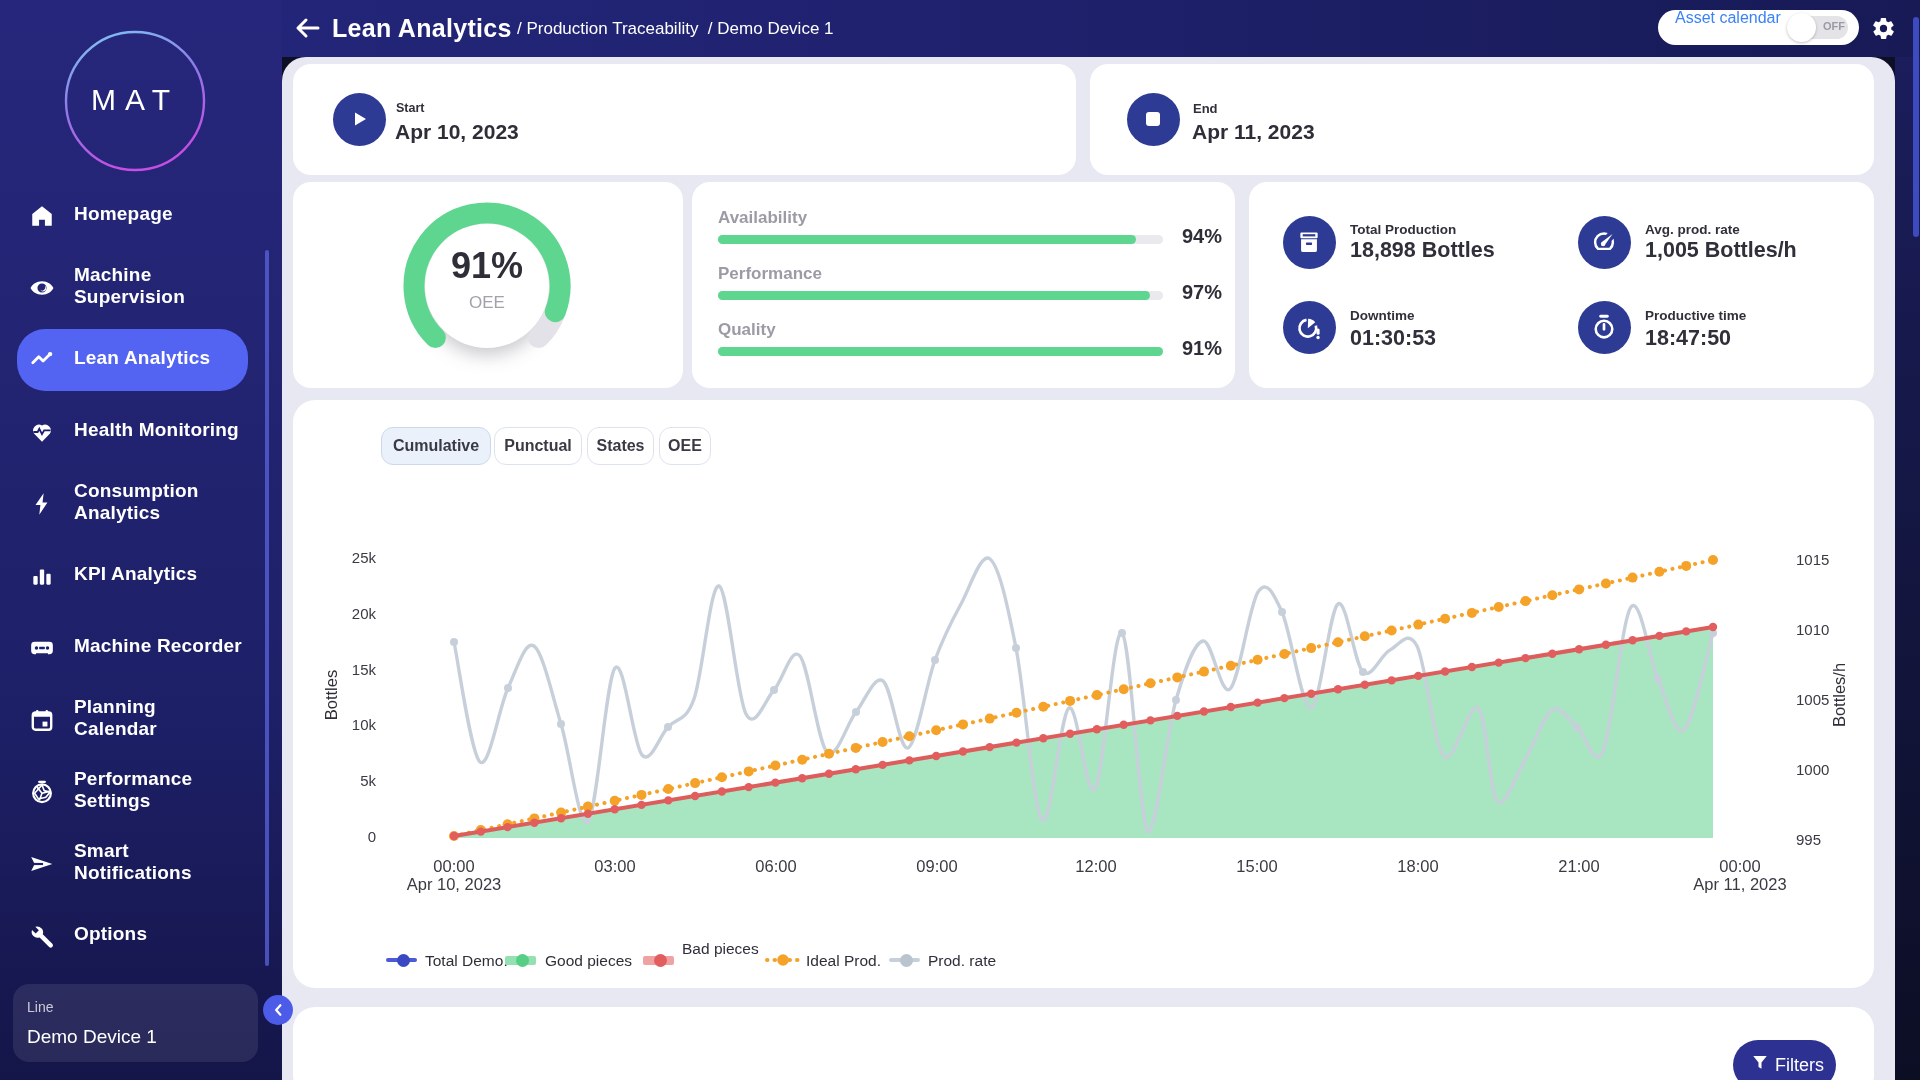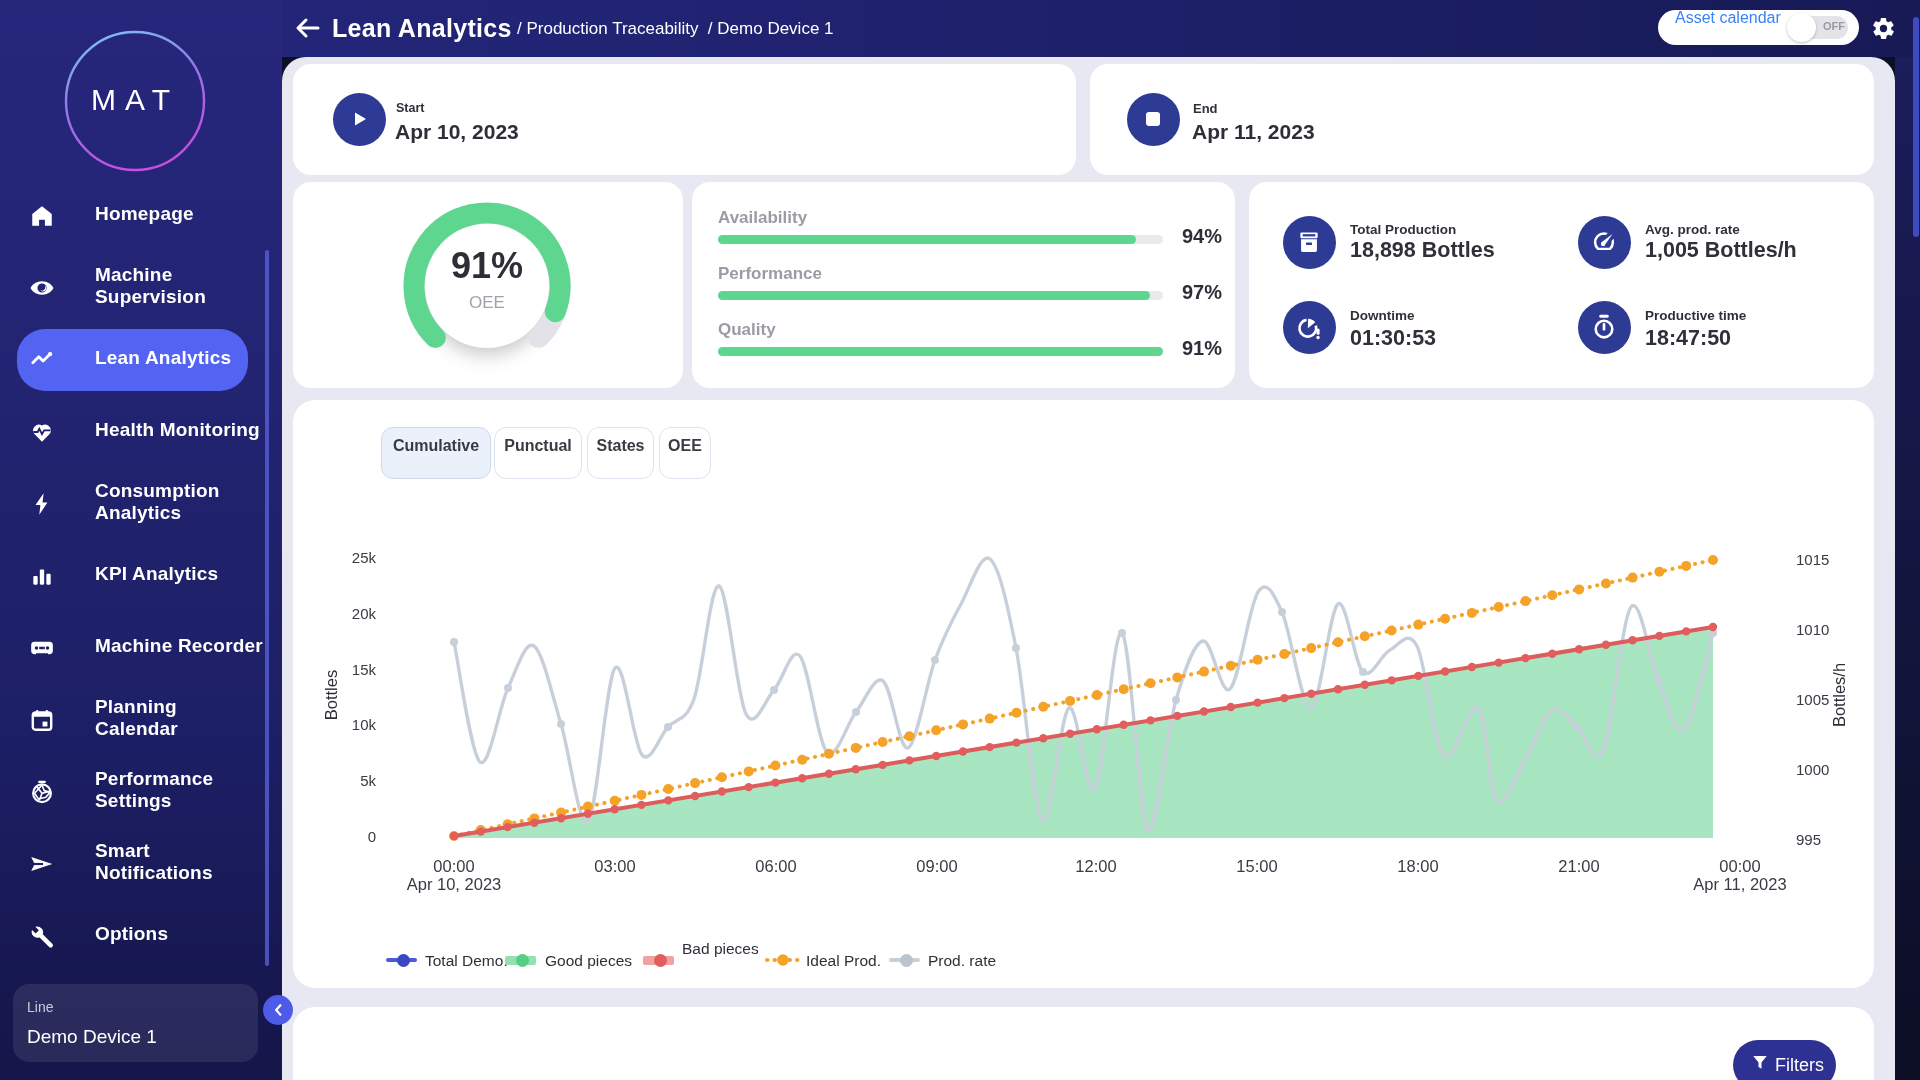--- a/index.html
+++ b/index.html
@@ -14,7 +14,7 @@
 .rightstrip { position:absolute; right:0; top:57px; width:25px; height:1023px;
   background:linear-gradient(180deg,#1b1d5c 0%, #0c0e24 100%); }
 .card { position:absolute; background:#fff; border-radius:18px; }
-.mtxt { position:absolute; color:#fff; font-size:19px; font-weight:bold; line-height:22px; letter-spacing:0.2px;margin-left:21px; }
+.mtxt { position:absolute; color:#fff; font-size:19px; font-weight:bold; line-height:22px; letter-spacing:0.2px; }
 .activepill { position:absolute; left:17px; top:329px; width:231px; height:62px; background:#5464f2; border-radius:28px; }
 .bluecirc { position:absolute; width:53px; height:53px; border-radius:50%; background:#2e3b94; }
 .slab { position:absolute; font-size:13.5px; font-weight:bold; color:#30303a; }

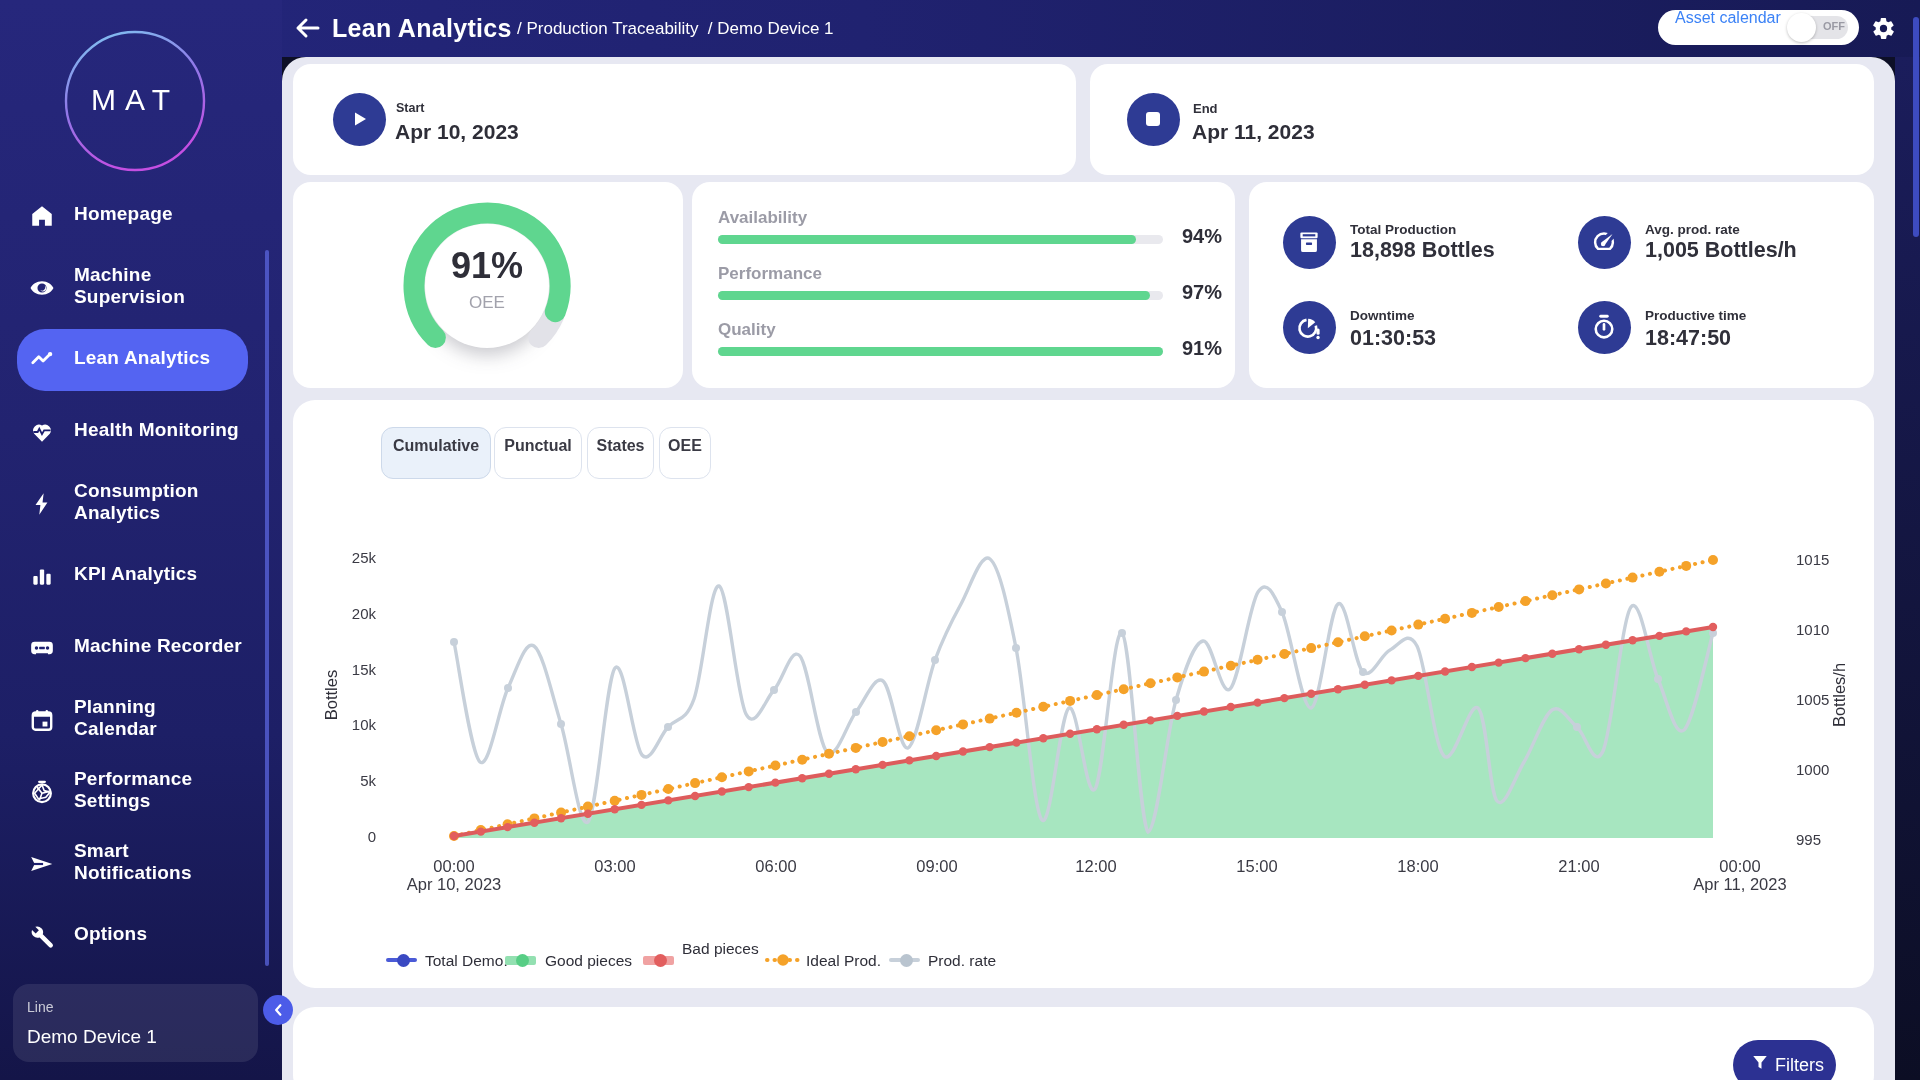--- a/index.html
+++ b/index.html
@@ -23,7 +23,7 @@
 .ptrack { position:absolute; height:9px; border-radius:5px; background:#e9e9ee; }
 .pfill { position:absolute; height:9px; border-radius:5px; background:#5fd68f; }
 .ppct { position:absolute; font-size:20px; font-weight:bold; color:#2e2e38; }
-.tab { position:absolute; top:427px; height:52px; border-radius:12px; border:1px solid #dde3ee;
+.tab { position:absolute; top:427px; height:38px; border-radius:12px; border:1px solid #dde3ee;
   background:#fff; color:#3a3a44; font-size:16px; font-weight:bold; text-align:center; line-height:36px; }
 .ax { font-size:15px; fill:#3a3a44; font-family:"Liberation Sans",sans-serif; }
 .axb { font-size:16.5px; fill:#2f2f39; font-family:"Liberation Sans",sans-serif; }

